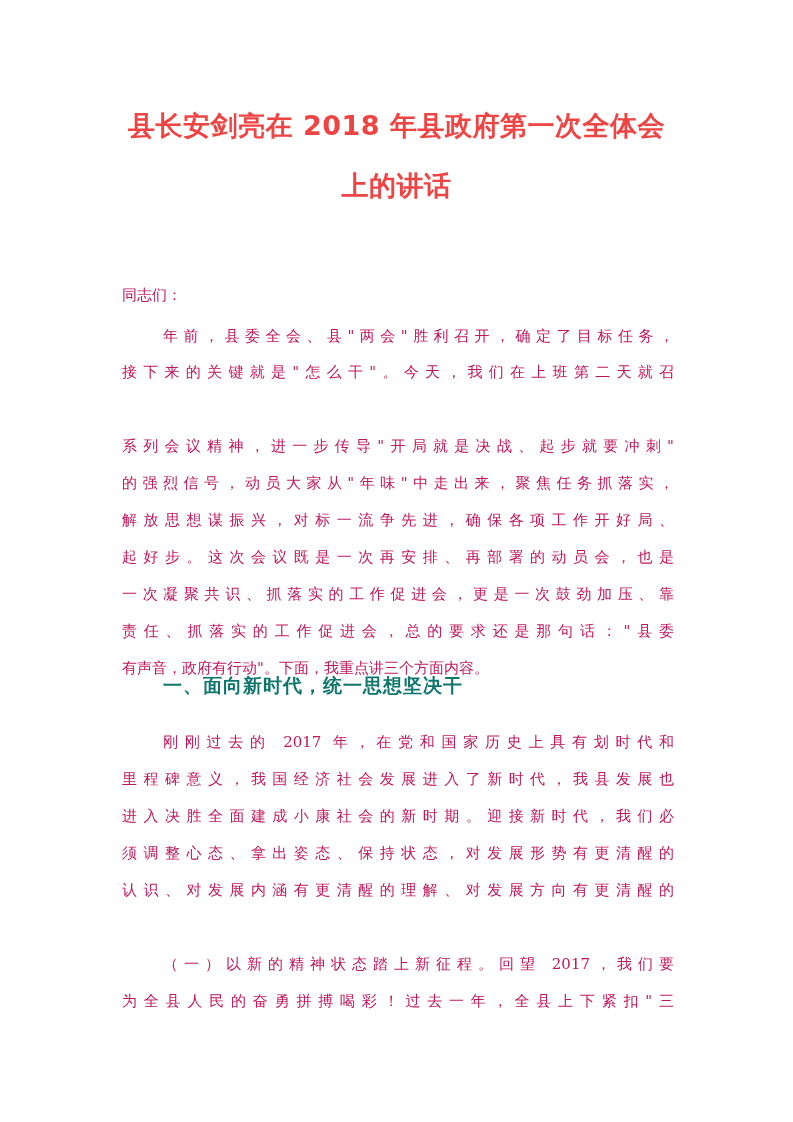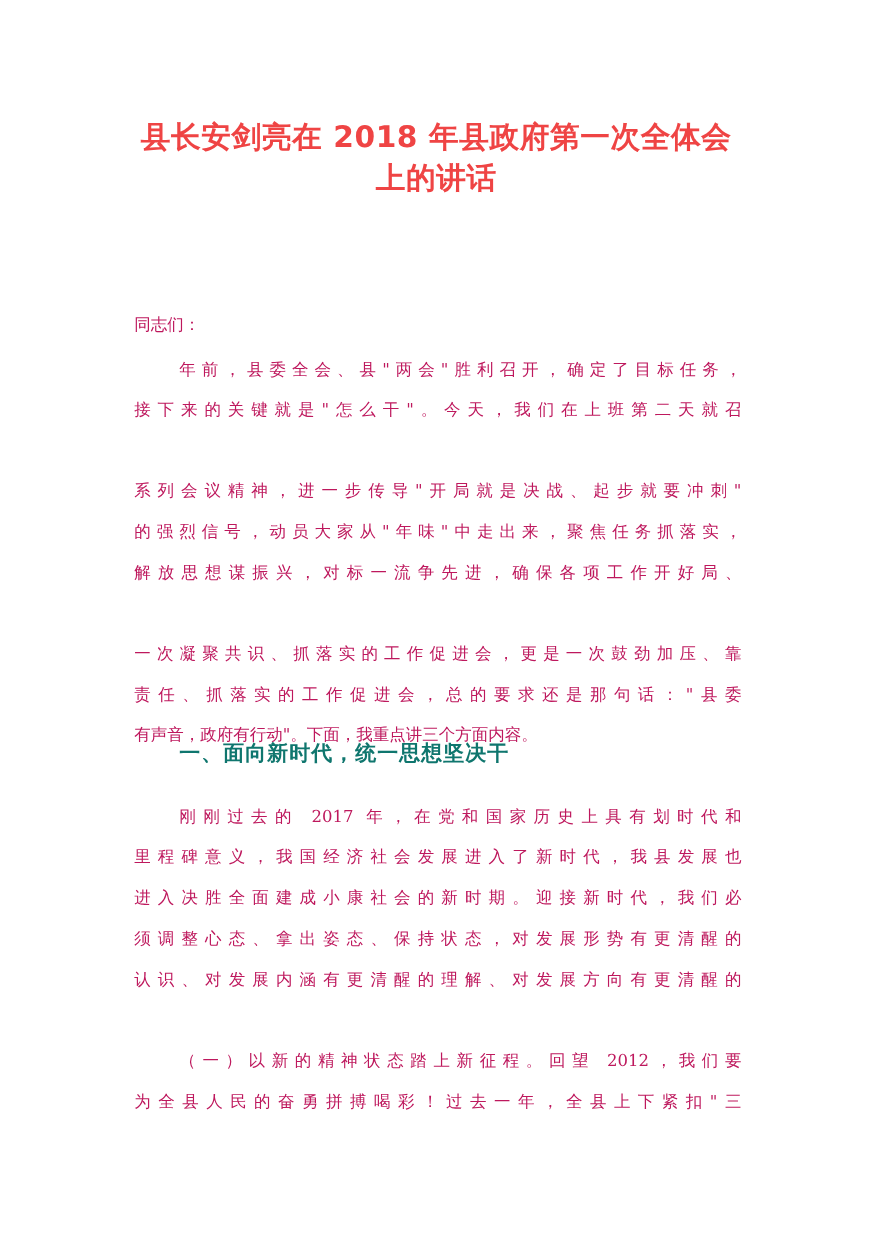--- a/index.html
+++ b/index.html
@@ -12,7 +12,7 @@
       letter-spacing: 0.5px;
     }
     .t1 { top: 100px; }
-    .t2 { top: 137px; }
+    .t2 { top: 160px; }
     .line {
       position: absolute; left: 122px; width: 552px;
       font-family: "DejaVu Serif", "Liberation Serif", serif;

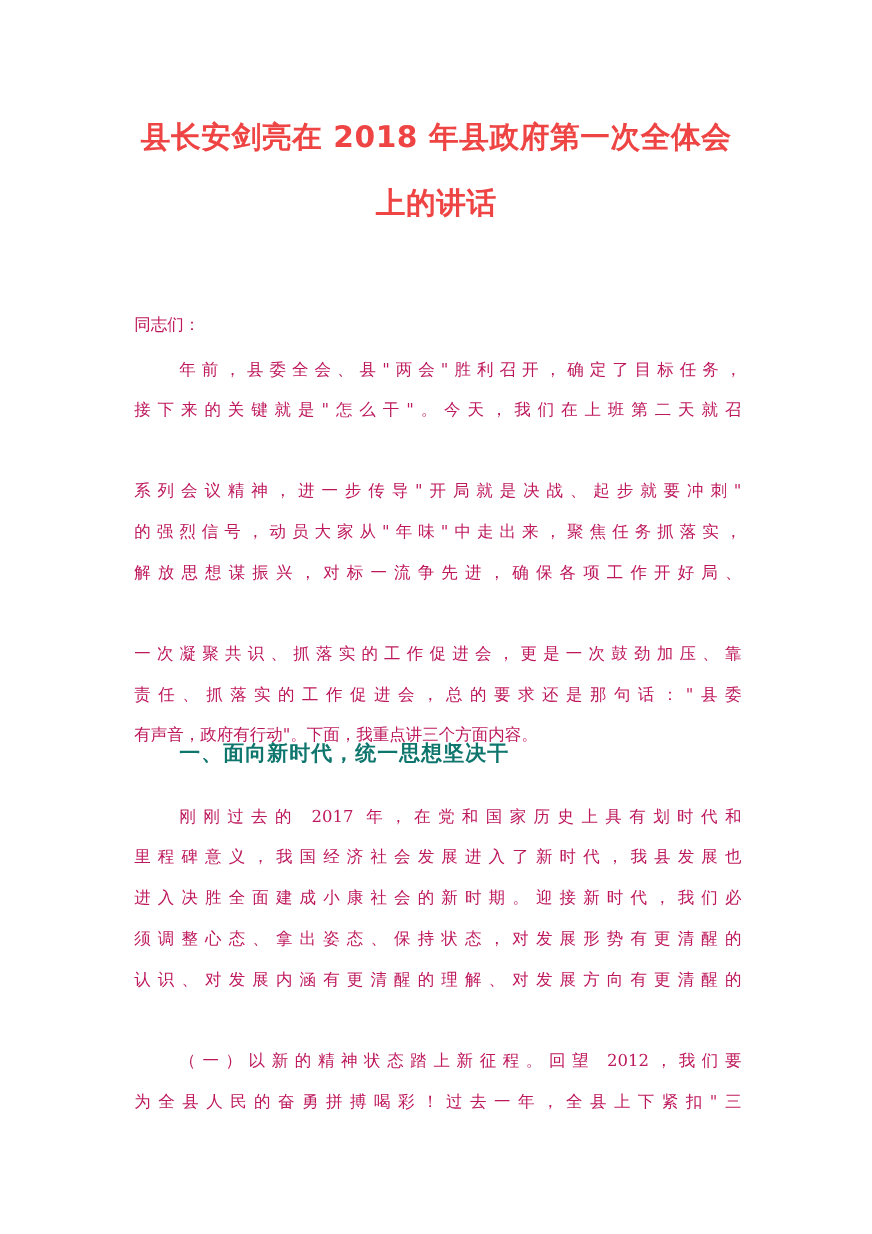--- a/index.html
+++ b/index.html
@@ -44,6 +44,7 @@
   <div class="line" style="top:408px">系列会议精神，进一步传导"开局就是决战、起步就要冲刺"</div>
   <div class="line" style="top:445px">的强烈信号，动员大家从"年味"中走出来，聚焦任务抓落实，</div>
   <div class="line" style="top:482px">解放思想谋振兴，对标一流争先进，确保各项工作开好局、</div>
+  <div class="line" style="top:519px">起好步。这次会议既是一次再安排、再部署的动员会，也是</div>
   <div class="line" style="top:556px">一次凝聚共识、抓落实的工作促进会，更是一次鼓劲加压、靠</div>
   <div class="line" style="top:593px">责任、抓落实的工作促进会，总的要求还是那句话："县委</div>
   <div class="line last" style="top:630px">有声音，政府有行动"。下面，我重点讲三个方面内容。</div>

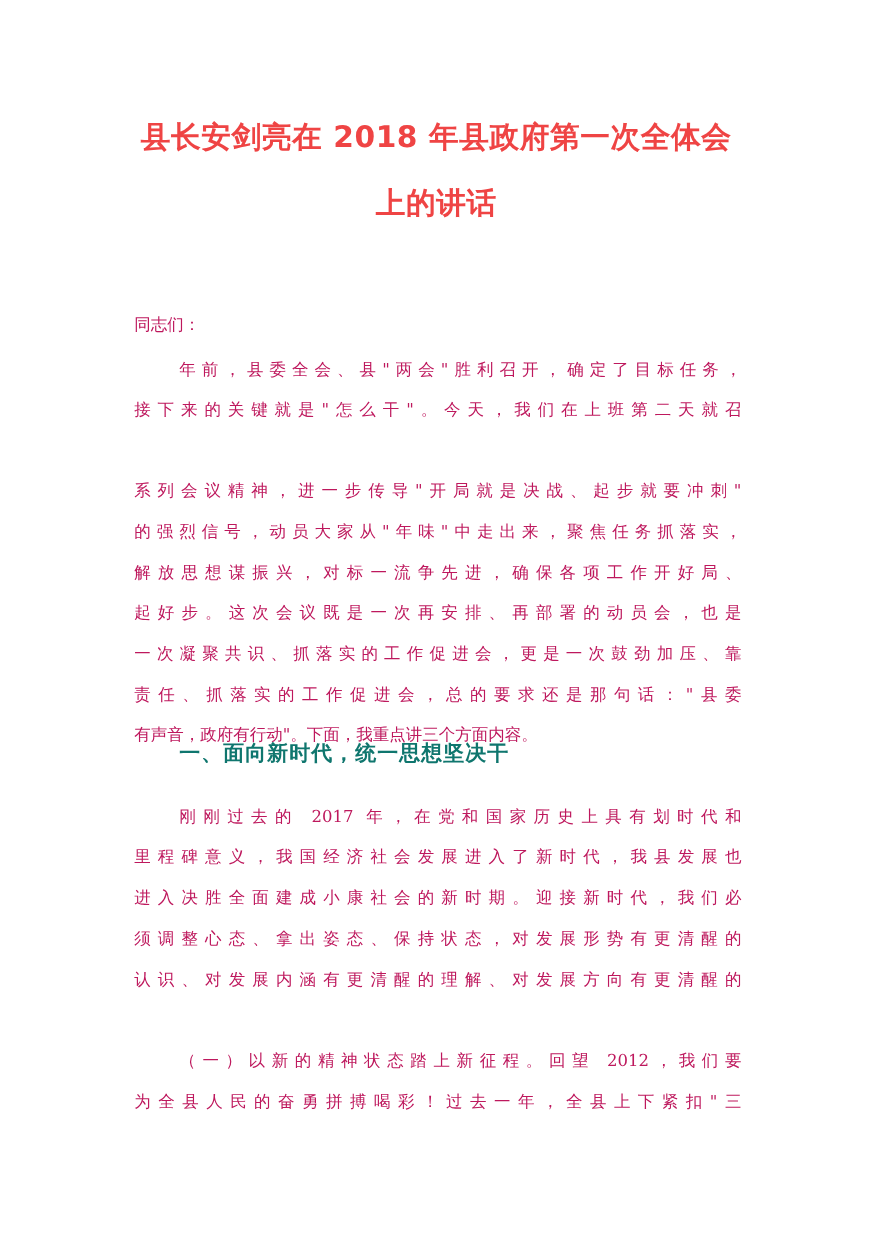--- a/index.html
+++ b/index.html
@@ -57,7 +57,7 @@
   <div class="line" style="top:815px">须调整心态、拿出姿态、保持状态，对发展形势有更清醒的</div>
   <div class="line" style="top:852px">认识、对发展内涵有更清醒的理解、对发展方向有更清醒的</div>
 
-  <div class="line indent" style="top:926px">（一）以新的精神状态踏上新征程。回望 2012，我们要</div>
+  <div class="line indent" style="top:926px">（一）以新的精神状态踏上新征程。回望 2017，我们要</div>
   <div class="line" style="top:963px">为全县人民的奋勇拼搏喝彩！过去一年，全县上下紧扣"三</div>
 
 </div>

